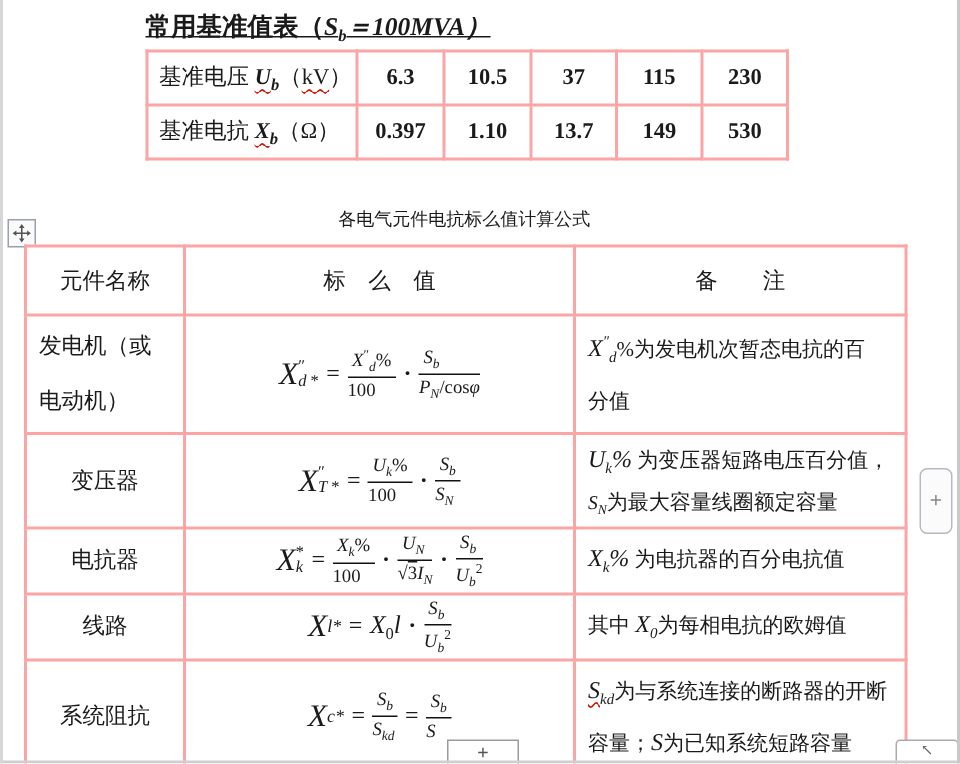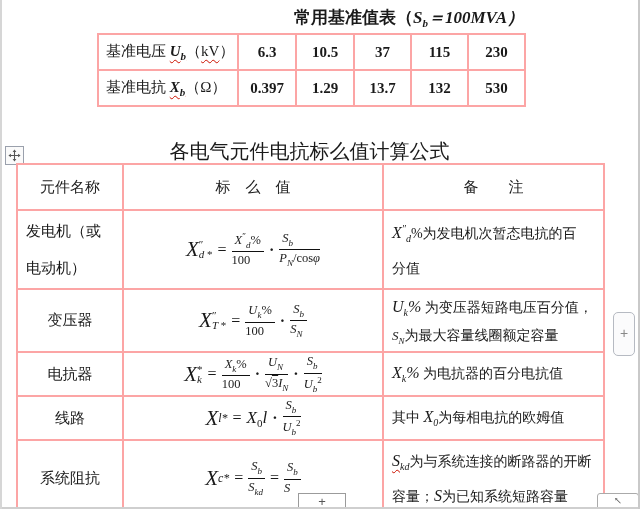--- a/index.html
+++ b/index.html
@@ -12,7 +12,7 @@
   }
   .abs{position:absolute;}
   
-  #title1{left:95px;top:6px;width:427px;text-align:right;font-size:17px;font-weight:bold;}
+  #title1{left:95px;top:6px;width:427px;text-align:left;font-size:17px;font-weight:bold;text-decoration:underline;}
   #title1 .it{font-style:italic;}
   #title1 sub{font-size:11px;font-style:italic;}
   #title2{left:14px;top:138px;width:587px;text-align:center;font-size:20px;}

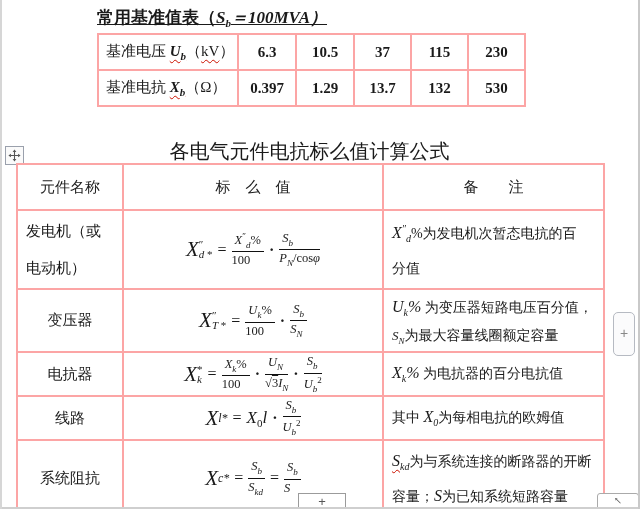--- a/index.html
+++ b/index.html
@@ -91,7 +91,7 @@
   <tr>
     <td class="lab"><span>基准电抗</span> <span class="bvar sq"><span>X</span><sub>b</sub></span><span>（</span><span>Ω</span><span>）</span></td>
     <td>0.397</td>
-    <td>1.29</td>
+    <td>1.10</td>
     <td>13.7</td>
     <td>132</td>
     <td>530</td>

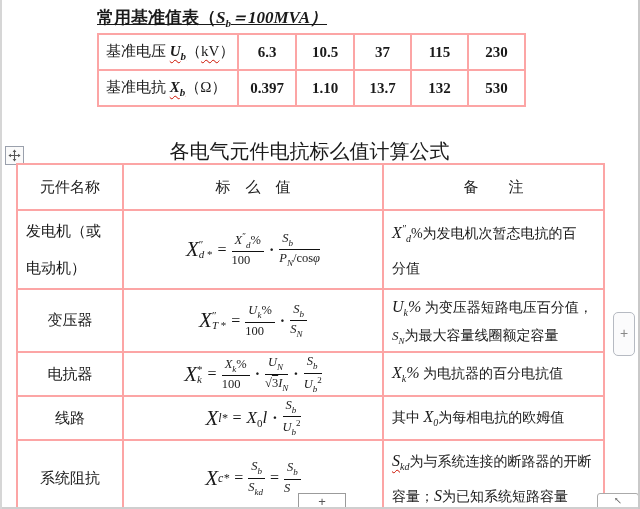--- a/index.html
+++ b/index.html
@@ -93,7 +93,7 @@
     <td>0.397</td>
     <td>1.10</td>
     <td>13.7</td>
-    <td>132</td>
+    <td>149</td>
     <td>530</td>
   </tr>
 </tbody>

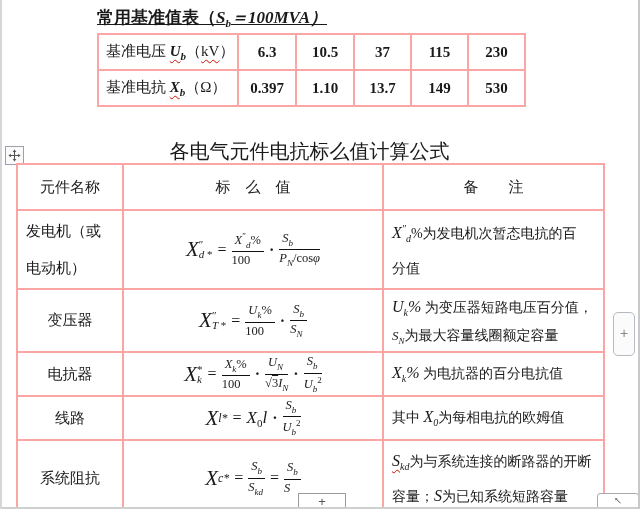--- a/index.html
+++ b/index.html
@@ -15,7 +15,7 @@
   #title1{left:95px;top:6px;width:427px;text-align:left;font-size:17px;font-weight:bold;text-decoration:underline;}
   #title1 .it{font-style:italic;}
   #title1 sub{font-size:11px;font-style:italic;}
-  #title2{left:14px;top:138px;width:587px;text-align:center;font-size:20px;}
+  #title2{left:14px;top:138px;width:587px;text-align:center;font-size:12px;}
   
   table{border-collapse:collapse;table-layout:fixed;background:#fff;}
   td{border:2px solid #fca5a5;overflow:hidden;vertical-align:middle;}

